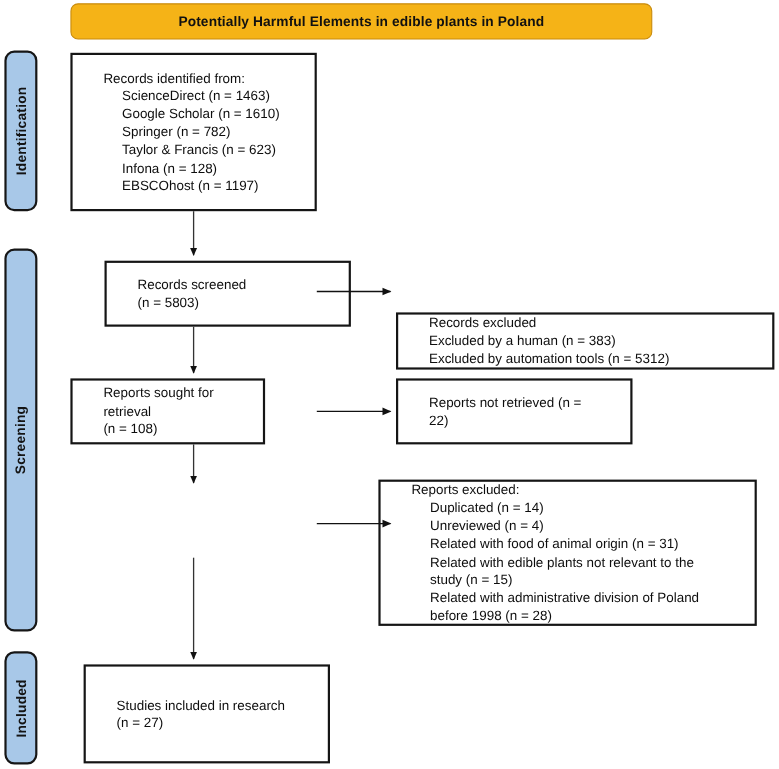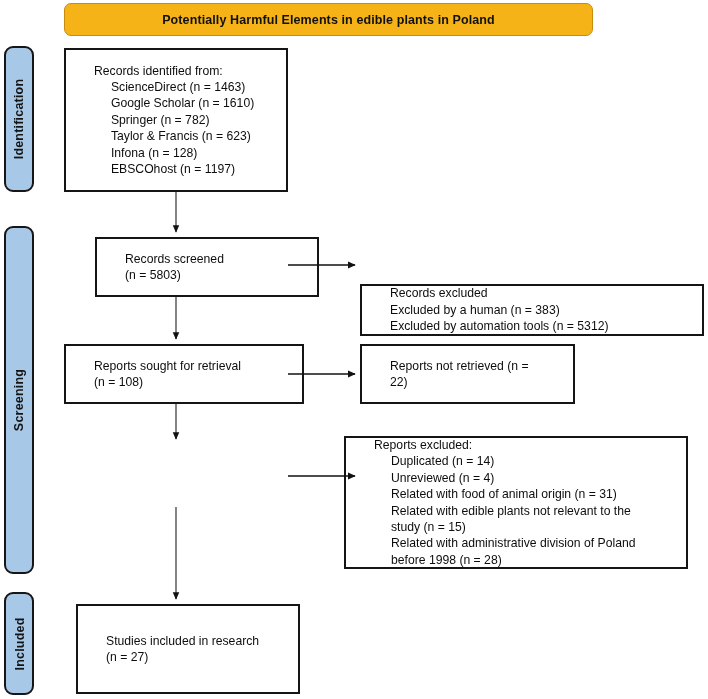--- a/index.html
+++ b/index.html
@@ -85,7 +85,7 @@
   
   #box-identified      { left: 64px; top: 48px;  width: 224px; height: 144px; }
   #box-screened        { left: 64px; top: 237px; width: 224px; height: 60px; margin-left: 31px;  }
-  #box-sought          { left: 64px; top: 344px; width: 240px; height: 60px;  }
+  #box-sought          { left: 64px; top: 344px; width: 177px; height: 60px;  }
   #box-assessed        { left: 64px; top: 444px; width: 224px; height: 63px;  }
   #box-included-final  { left: 76px; top: 604px; width: 224px; height: 90px;  }
 

